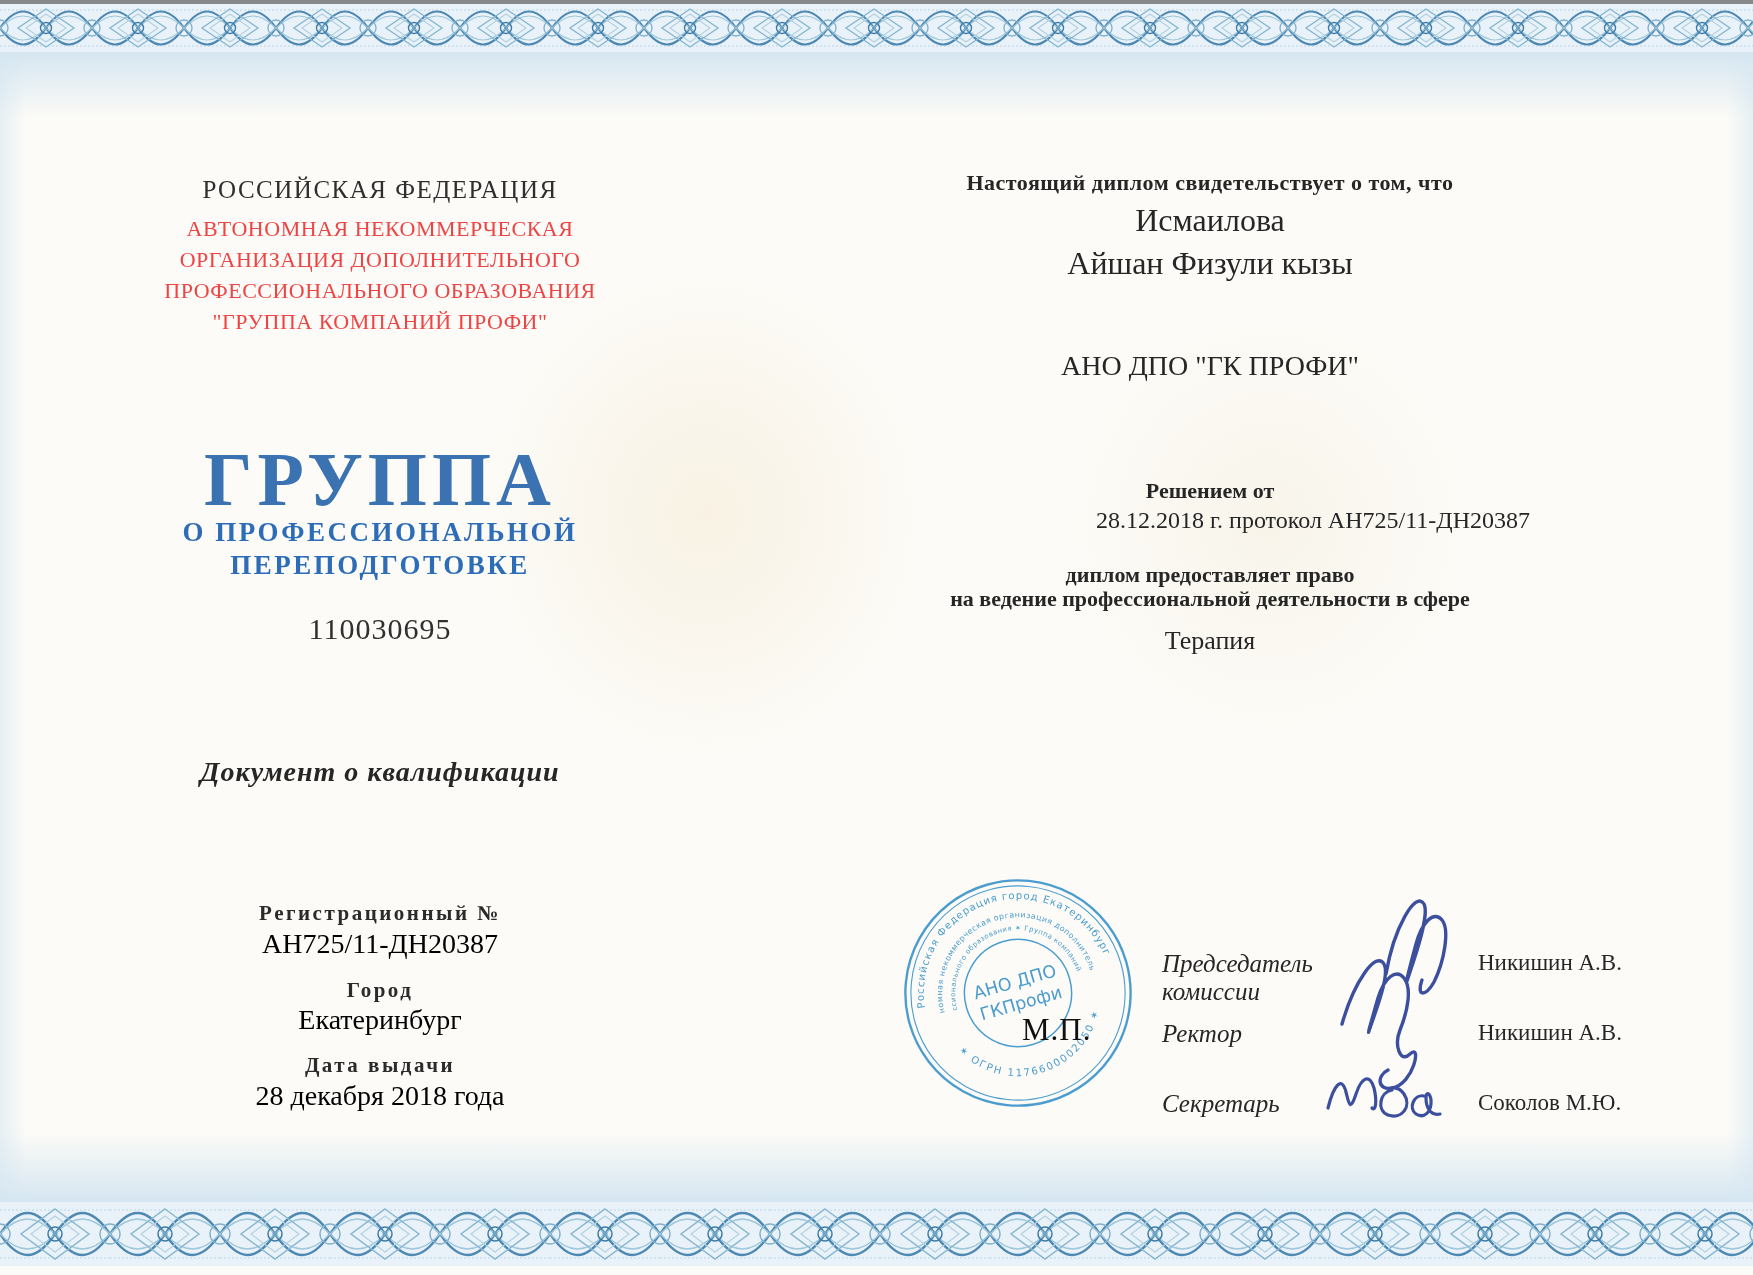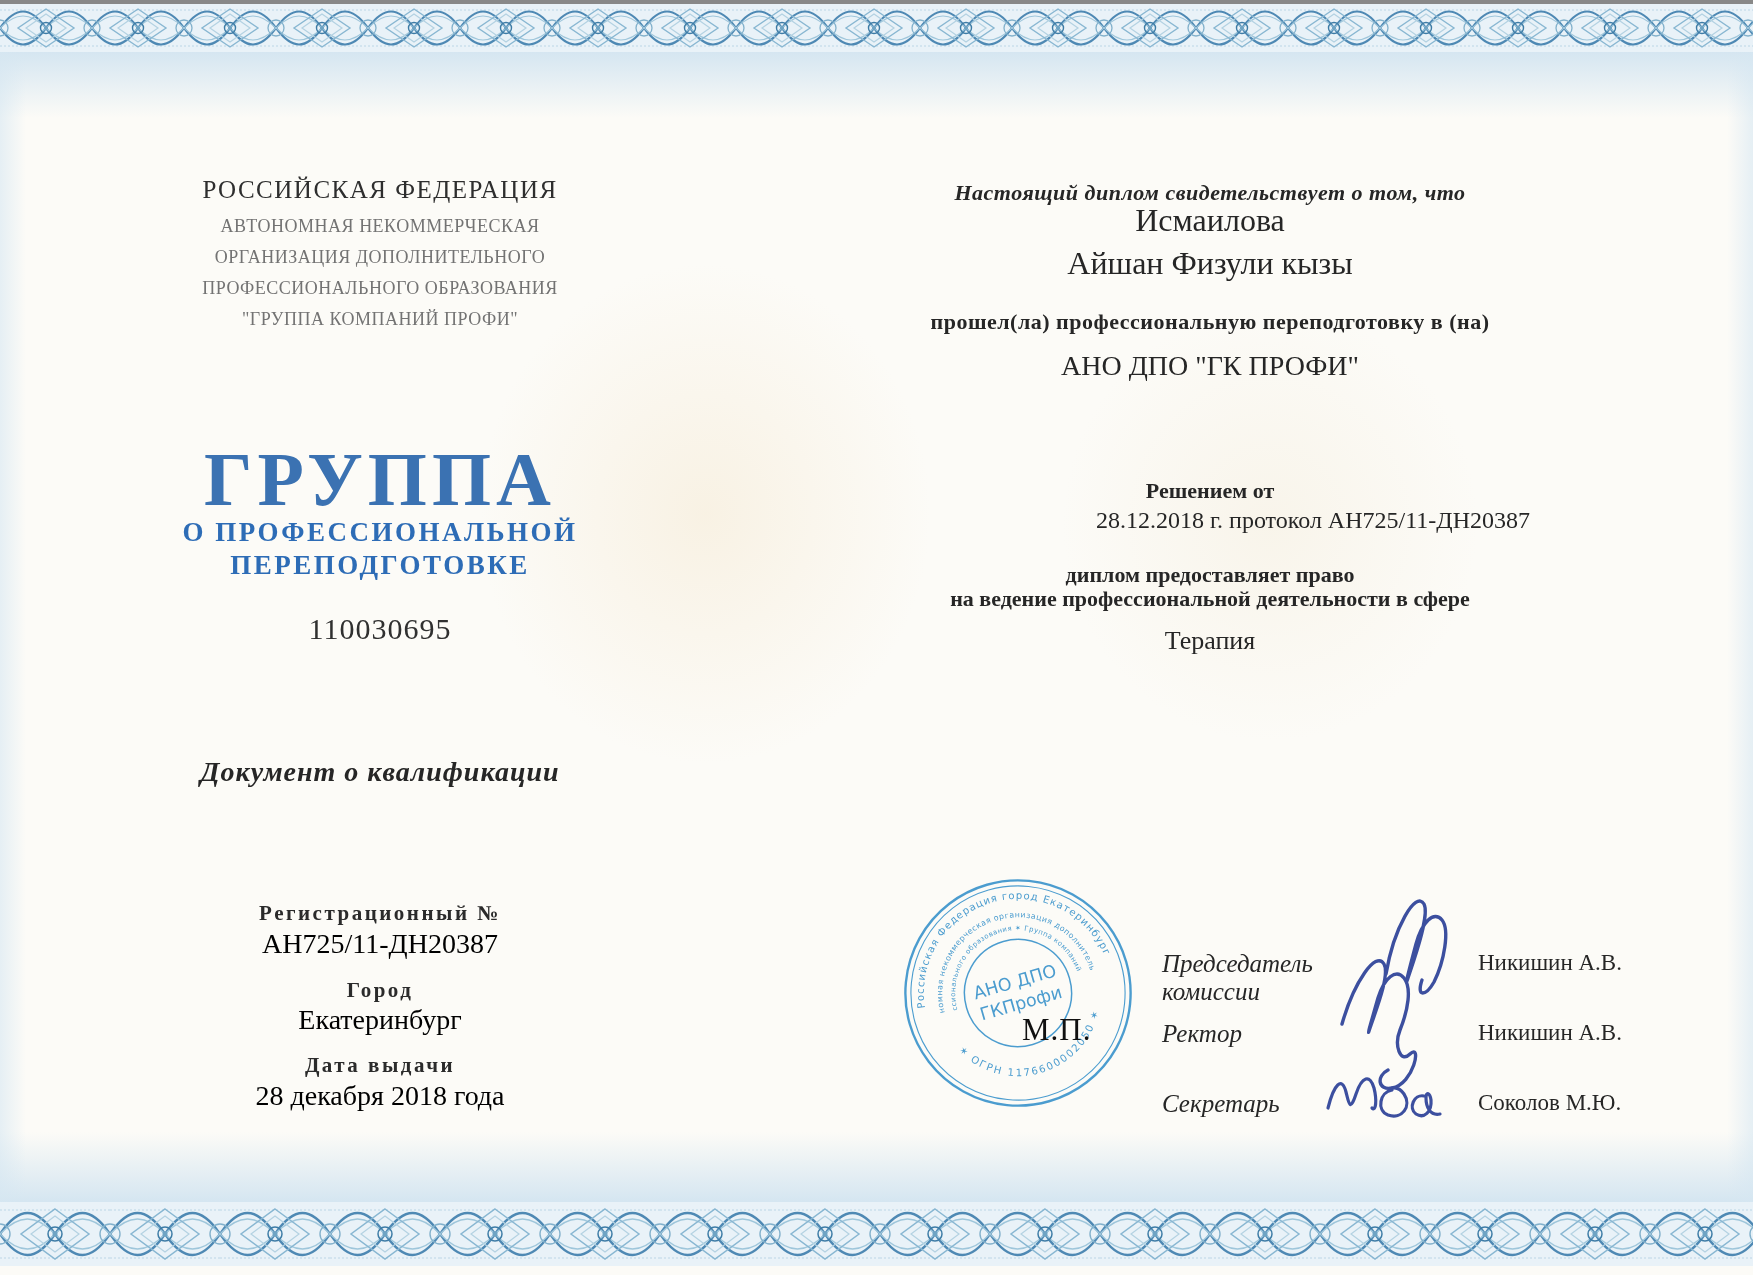--- a/index.html
+++ b/index.html
@@ -44,7 +44,7 @@
   .t-citylbl { top:974px; } .t-cityval { top:1000px; }
   .t-datelbl { top:1049px; } .t-dateval { top:1076px; }
 
-  .t-intro { top:176px; font-size:22px; font-weight:bold; letter-spacing:0.5px;font-style:italic; }
+  .t-intro { top:166px; font-size:22px; font-weight:bold; letter-spacing:0.5px; }
   .t-surname { top:198px; font-size:32px; }
   .t-name { top:241px; font-size:32px; }
   .t-completed { top:305px; font-size:22px; font-weight:bold; letter-spacing:0.5px; }

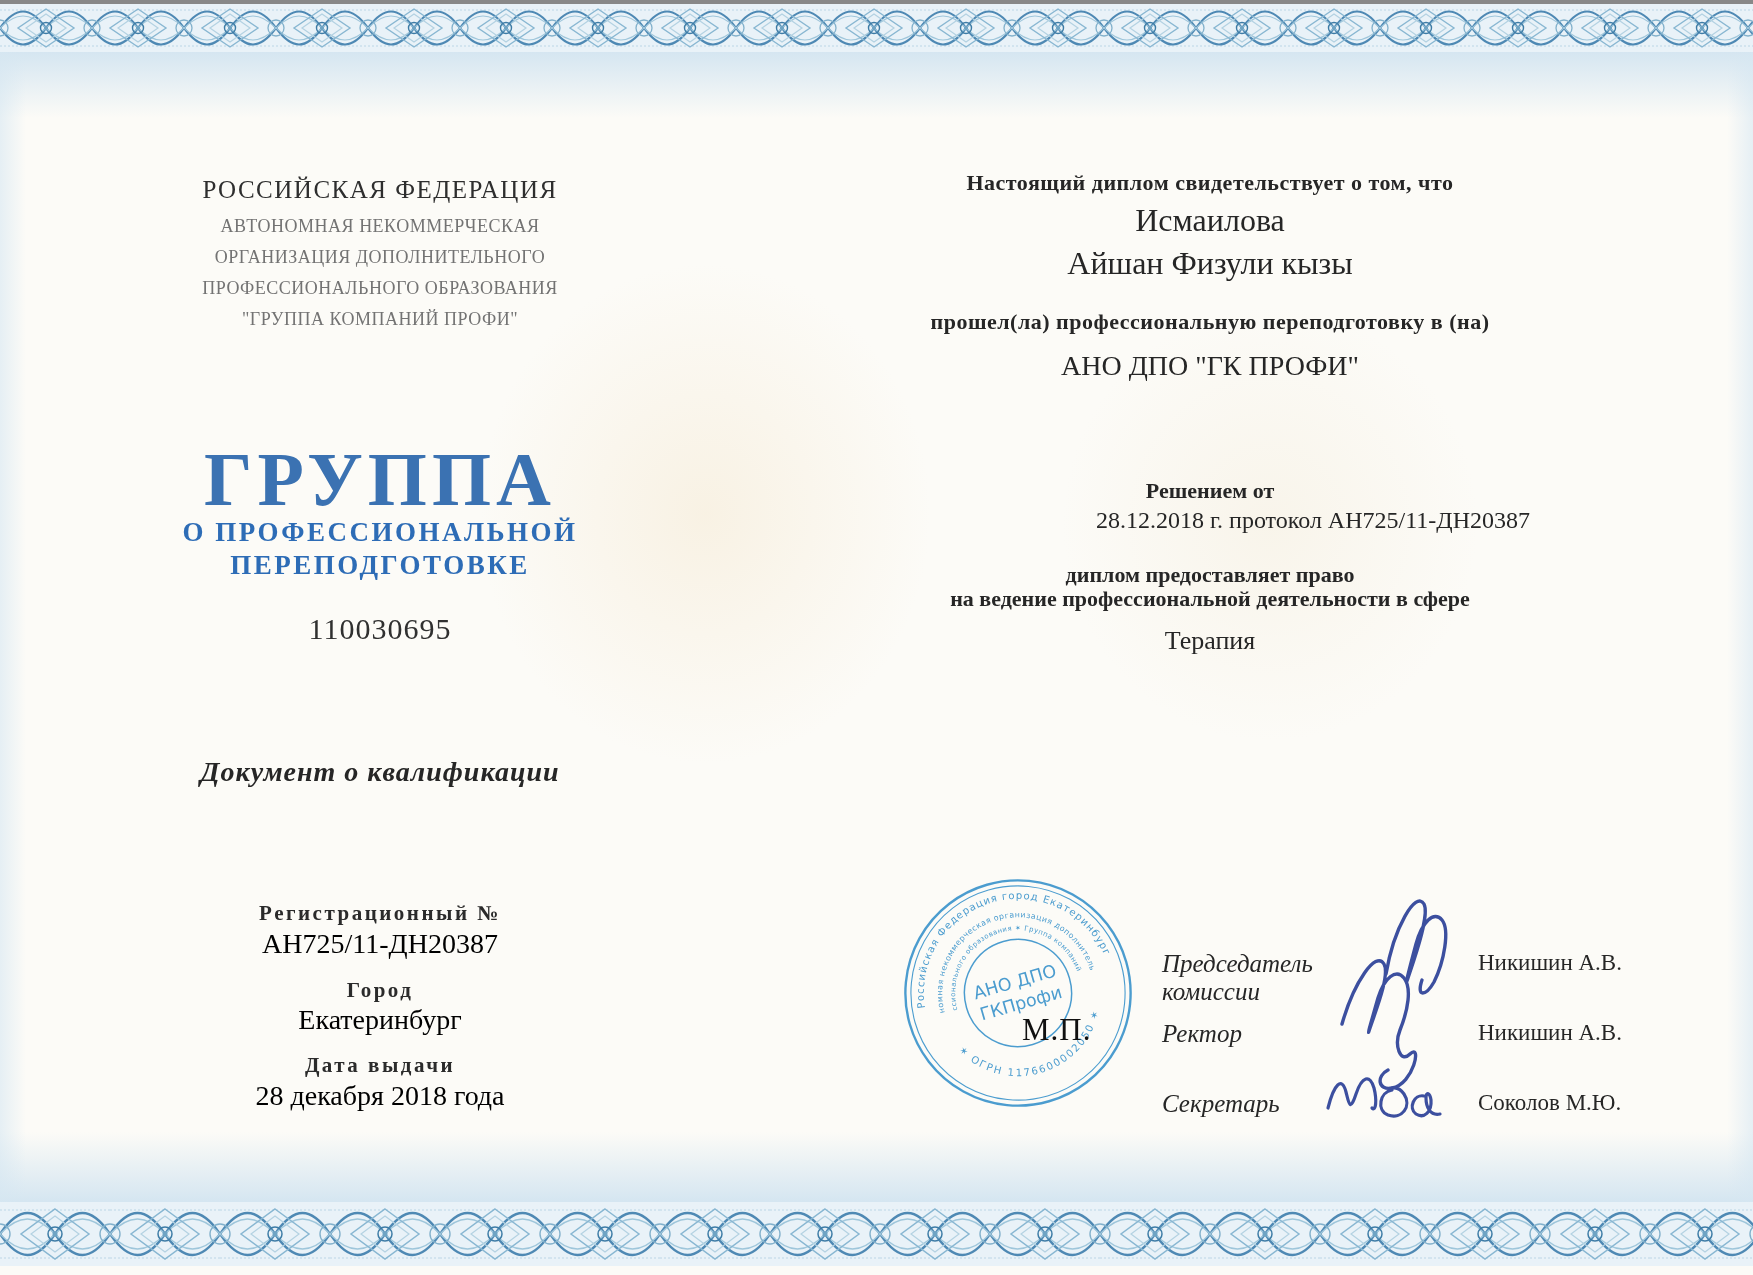--- a/index.html
+++ b/index.html
@@ -30,7 +30,7 @@
 
   .t-country { top:172px; font-size:25px; letter-spacing:1.5px; color:#2e2e2e; }
   .t-org1 { top:212px; } .t-org2 { top:243px; } .t-org3 { top:274px; } .t-org4 { top:305px; }
-  .t-org1,.t-org2,.t-org3,.t-org4 { font-size:18px; letter-spacing:0.5px; color:#737373; }
+  .t-org1,.t-org2,.t-org3,.t-org4 { font-size:22px; letter-spacing:0.5px; color:#ef4444; }
 
   .t-diploma { top:432px; font-size:76px; font-weight:bold; color:#3b72b2; letter-spacing:5px; }
   .t-sub1 { top:513px; } .t-sub2 { top:546px; }

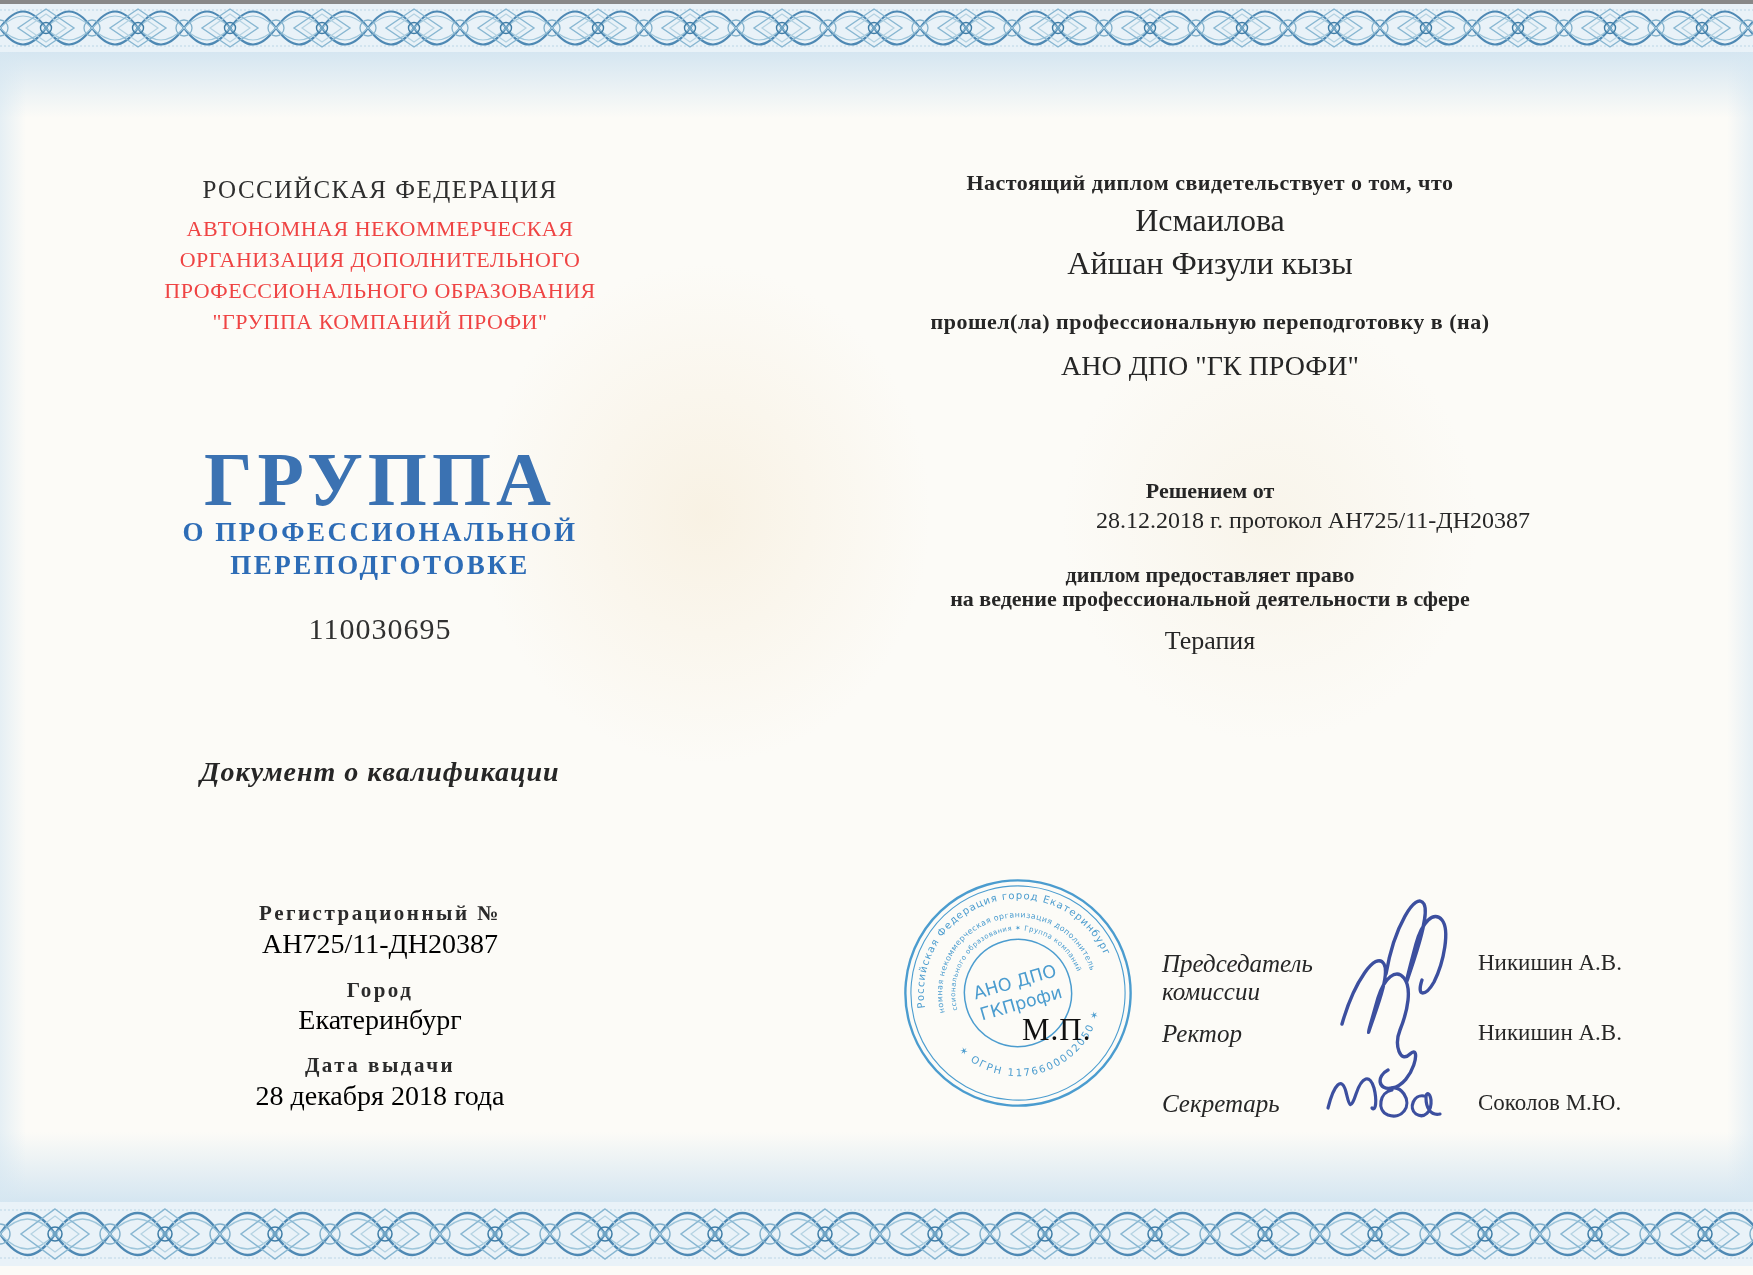--- a/index.html
+++ b/index.html
@@ -138,7 +138,6 @@
   <div class="line colR t-intro">Настоящий диплом свидетельствует о том, что</div>
   <div class="line colR t-surname">Исмаилова</div>
   <div class="line colR t-name">Айшан Физули кызы</div>
-  <div class="line colR t-completed">прошел(ла) профессиональную переподготовку в (на)</div>
   <div class="line colR t-orgshort">АНО ДПО "ГК ПРОФИ"</div>
   <div class="line colR t-declbl">Решением от</div>
   <div class="line colR t-decval">28.12.2018 г. протокол АН725/11-ДН20387</div>

